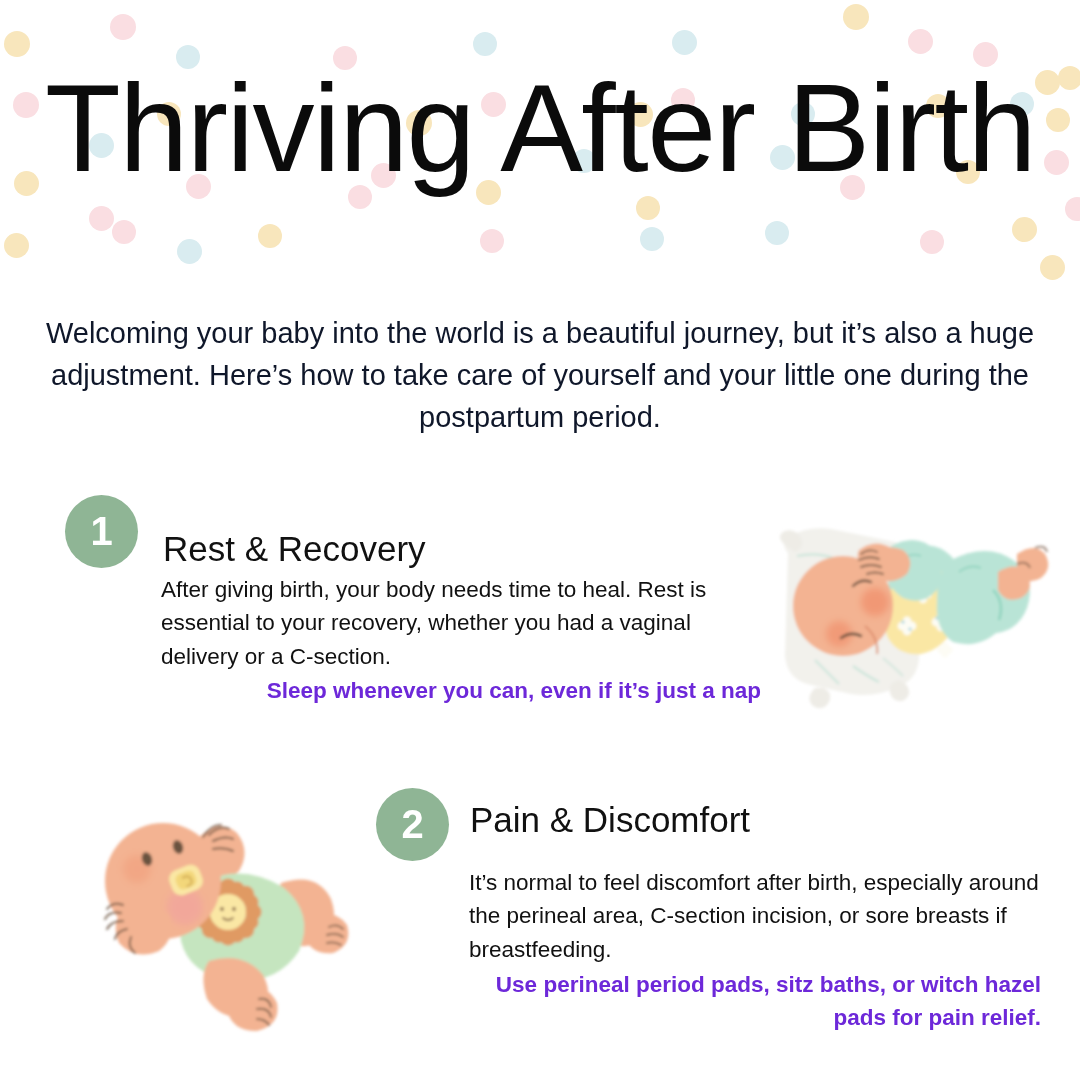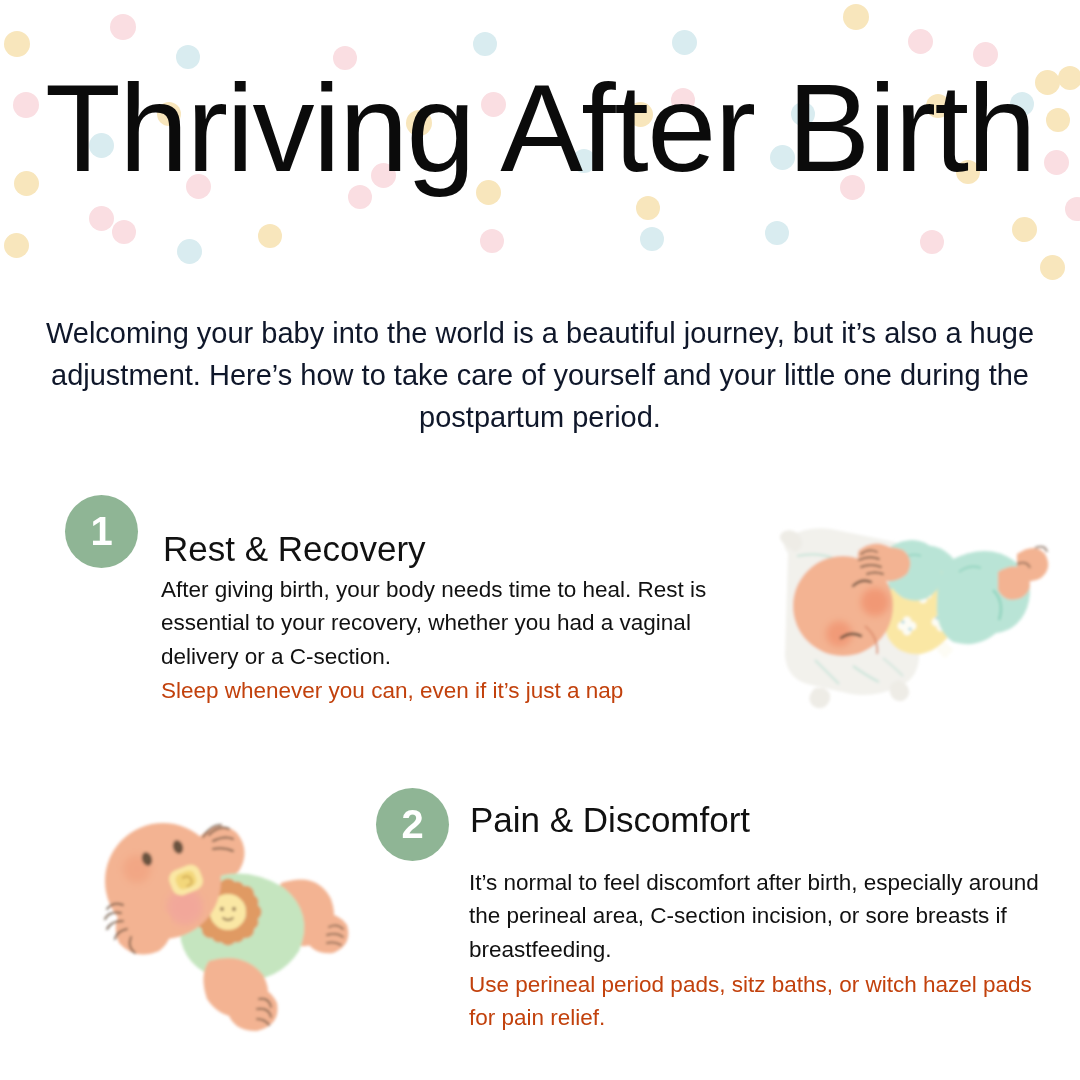--- a/index.html
+++ b/index.html
@@ -98,9 +98,10 @@
   .body-reg {
     position:absolute;
     font-size:22.5px;
-    font-weight:400;
+    font-weight:700;
     line-height:1.48;
-    color:#c2410c;
+    color:#6d28d9;
+    text-align:right;
   }
 
   

